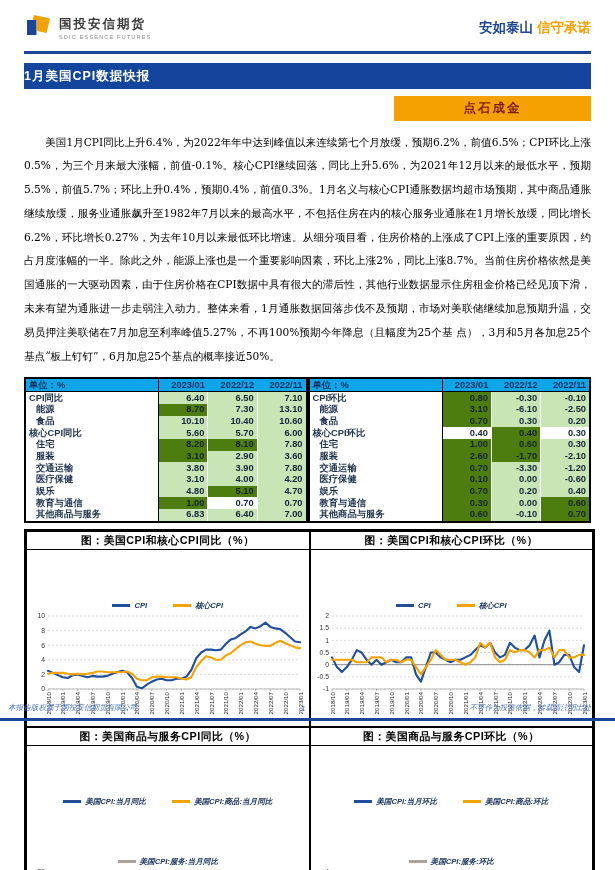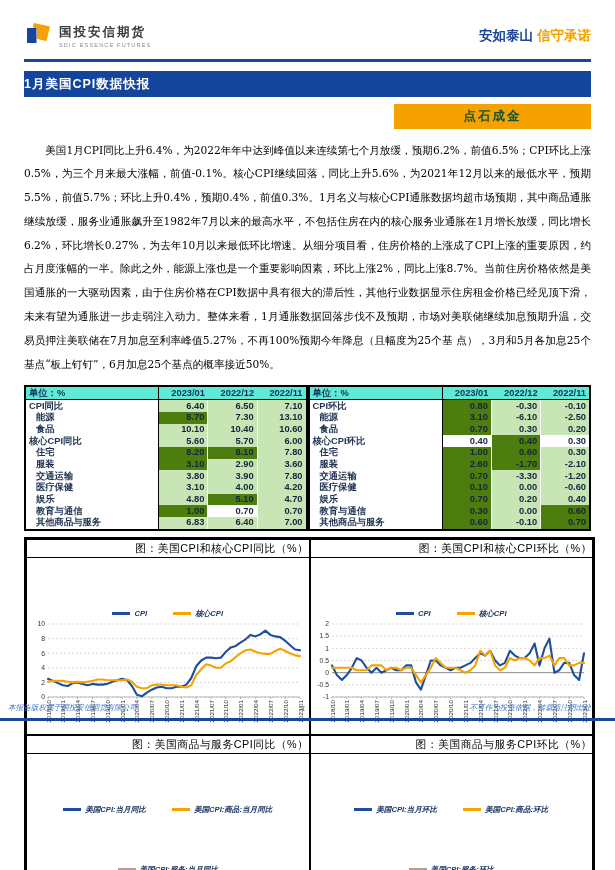--- a/index.html
+++ b/index.html
@@ -4,7 +4,7 @@
 <style>
   html,body{margin:0;padding:0;background:#fff;}
   body{width:615px;height:870px;overflow:hidden;font-family:"Liberation Sans",sans-serif;color:#111;}
-  .page{width:615px;height:724px;position:relative;box-sizing:border-box;padding:16px 24px 0 24px;}
+  .page{width:615px;height:724px;position:relative;box-sizing:border-box;padding:8px 24px 0 24px;}
   
   .hdr{display:flex;justify-content:space-between;align-items:center;height:40px;}
   .logo-block{display:flex;align-items:center;gap:7px;}

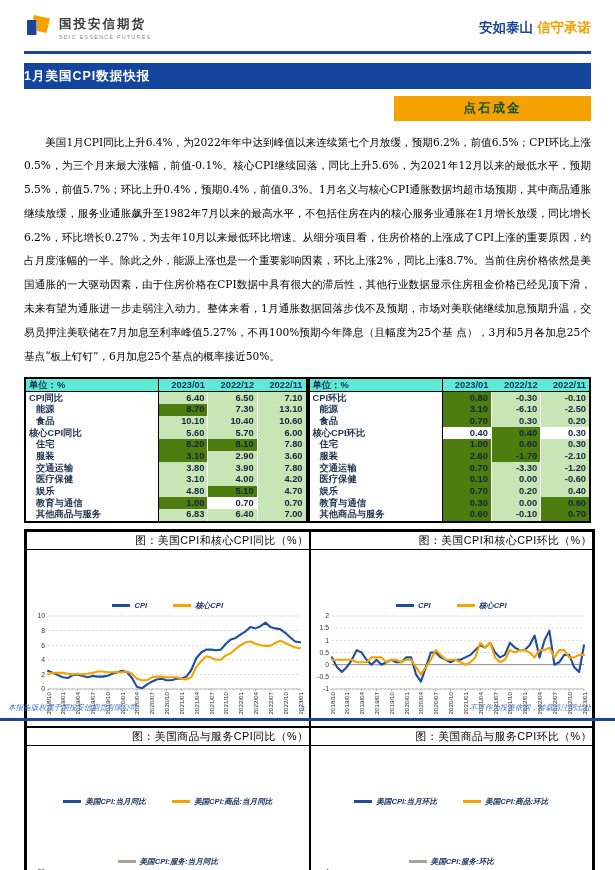--- a/index.html
+++ b/index.html
@@ -16,7 +16,7 @@
   
   .title-bar{margin-top:9px;height:26px;background:#14459C;color:#fff;font-size:12.5px;font-weight:bold;text-align:left;line-height:26px;letter-spacing:1px;}
   .badge-row{margin-top:7px;display:flex;justify-content:flex-end;}
-  .badge{width:197px;height:25px;background:#F5A100;color:#14532d;font-size:12.5px;font-weight:bold;text-align:center;line-height:25px;letter-spacing:2px;}
+  .badge{width:197px;height:25px;background:#F5A100;color:#7f1d1d;font-size:12.5px;font-weight:bold;text-align:center;line-height:25px;letter-spacing:2px;}
   
   .body-text{margin:10px 0 9px 0;font-family:"DejaVu Serif",serif;font-size:10.6px;line-height:23.8px;text-align:justify;text-indent:2em;color:#000;}
   

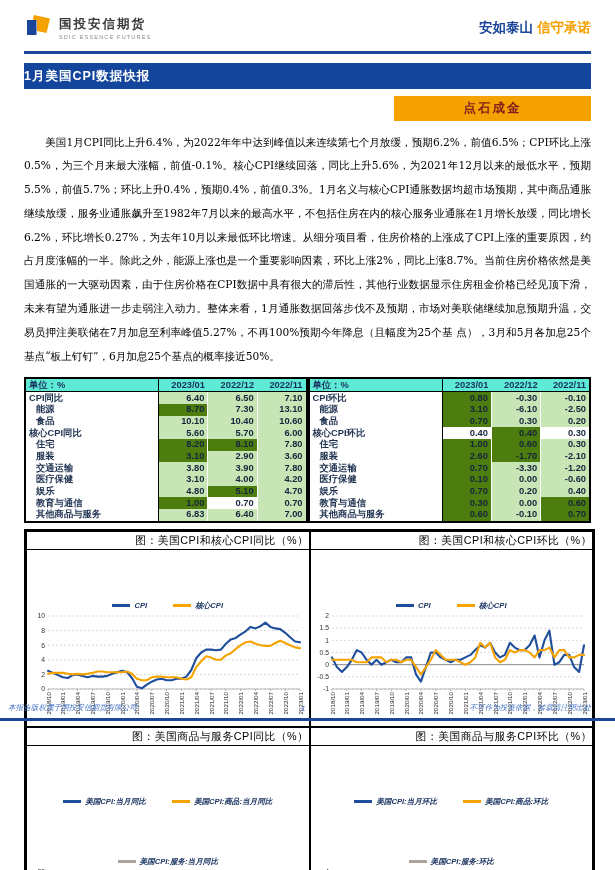--- a/index.html
+++ b/index.html
@@ -23,7 +23,7 @@
   .tables-row{display:flex;width:567px;}
   table.cpi{border-collapse:collapse;width:283.5px;table-layout:fixed;border:2px solid #000;font-size:9.3px;font-weight:bold;color:#1F3250;}
   table.cpi th,table.cpi td{padding:0 3px;height:11.7px;line-height:11px;overflow:hidden;white-space:nowrap;}
-  table.cpi thead th{background:#5eead4;border-bottom:1.5px solid #000;text-align:right;color:#16305c;}
+  table.cpi thead th{background:#0ea5e9;border-bottom:1.5px solid #000;text-align:right;color:#16305c;}
   table.cpi thead th.lab{text-align:left;}
   table.cpi td.lab{text-align:left;background:#fff;border-right:1.5px solid #000;}
   table.cpi th.lab{border-right:1.5px solid #000;}

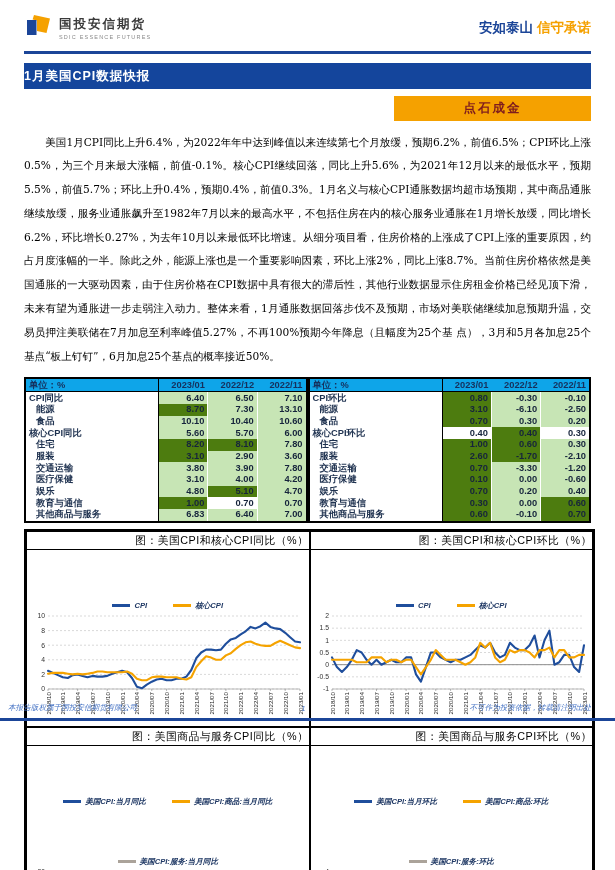--- a/index.html
+++ b/index.html
@@ -34,7 +34,7 @@
   
   .charts-grid{margin-top:6px;width:567px;display:grid;grid-template-columns:1fr 1fr;border:2px solid #000;}
   .chart-cell{border:1px solid #000;background:#fff;}
-  .chart-title{height:17px;line-height:17px;text-align:right;font-size:10.8px;font-weight:normal;color:#000;border-bottom:1.5px solid #000;letter-spacing:0.5px;}
+  .chart-title{height:17px;line-height:17px;text-align:center;font-size:10.8px;font-weight:bold;color:#000;border-bottom:1.5px solid #000;letter-spacing:0.5px;}
   .legend{display:flex;flex-wrap:wrap;justify-content:center;align-items:center;padding-top:2px;column-gap:26px;row-gap:0;}
   .legend-item{display:flex;align-items:center;gap:4px;height:12px;margin-top:48px;}
   .legend-swatch{width:18px;height:2.6px;display:inline-block;}

